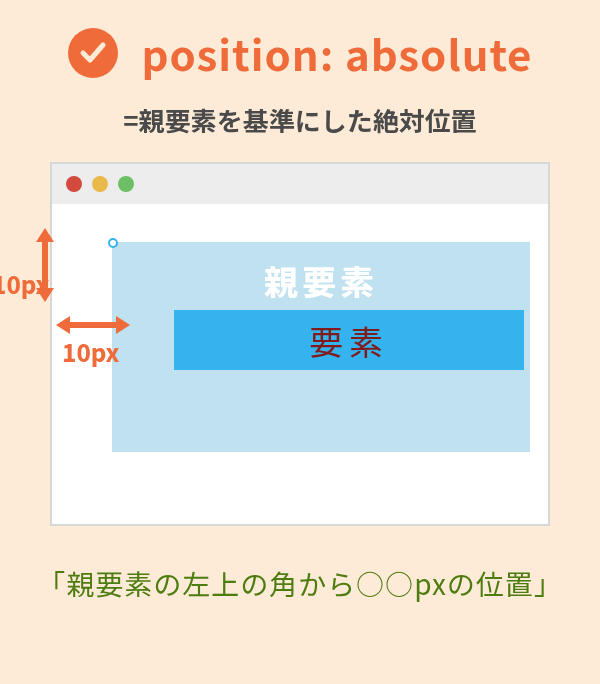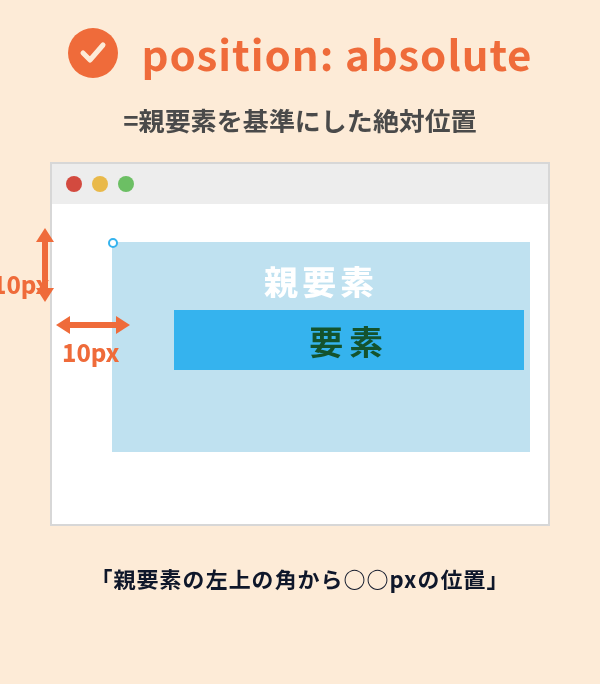--- a/index.html
+++ b/index.html
@@ -94,9 +94,9 @@
     justify-content: center;
   }
   .child-label {
-    color: #14532d;
+    color: #7f1d1d;
     font-size: 34px;
-    font-weight: 700;
+    font-weight: 400;
     letter-spacing: 6px;
   }
 

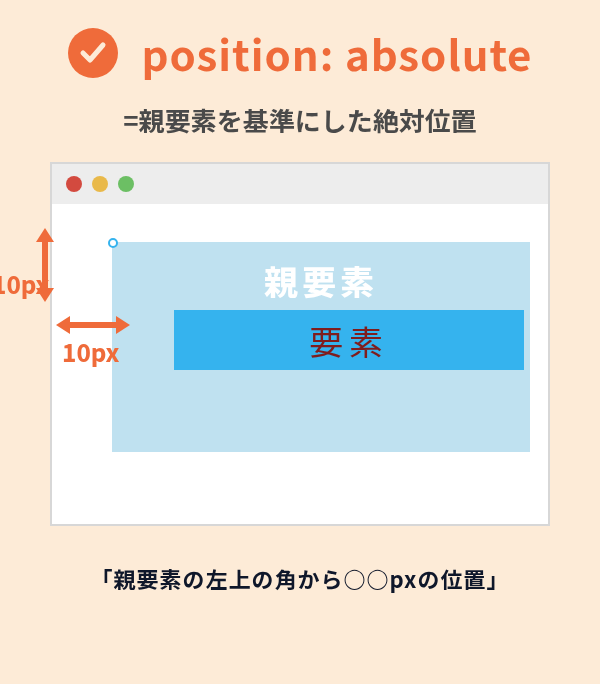--- a/index.html
+++ b/index.html
@@ -153,9 +153,9 @@
     text-align: center;
   }
   .footer p {
-    color: #0f172a;
-    font-size: 22px;
-    font-weight: 700;
+    color: #4d7c0f;
+    font-size: 28px;
+    font-weight: 400;
     line-height: 1.5;
     letter-spacing: 1px;
   }

